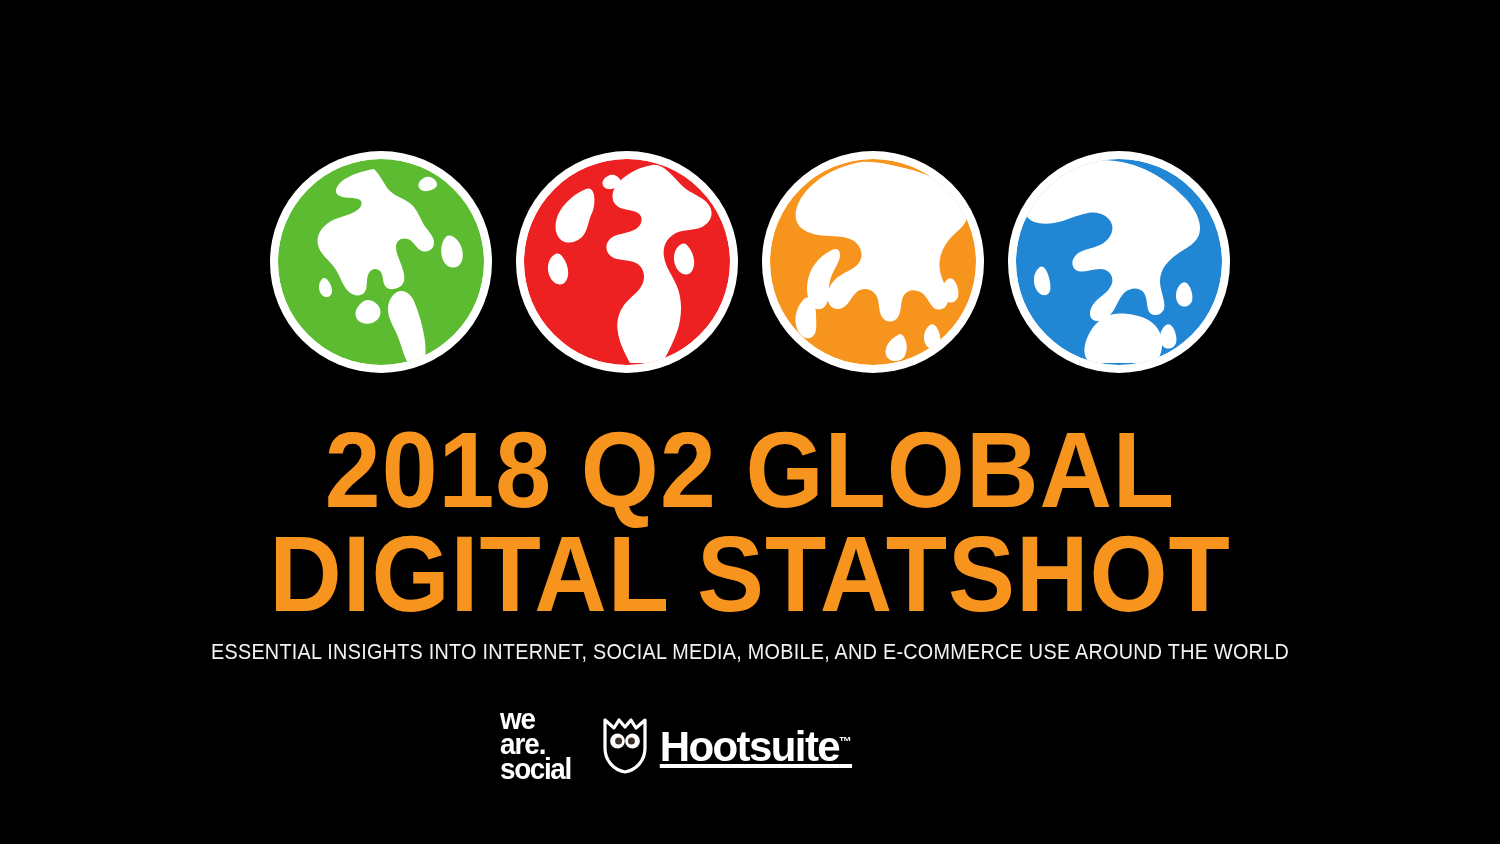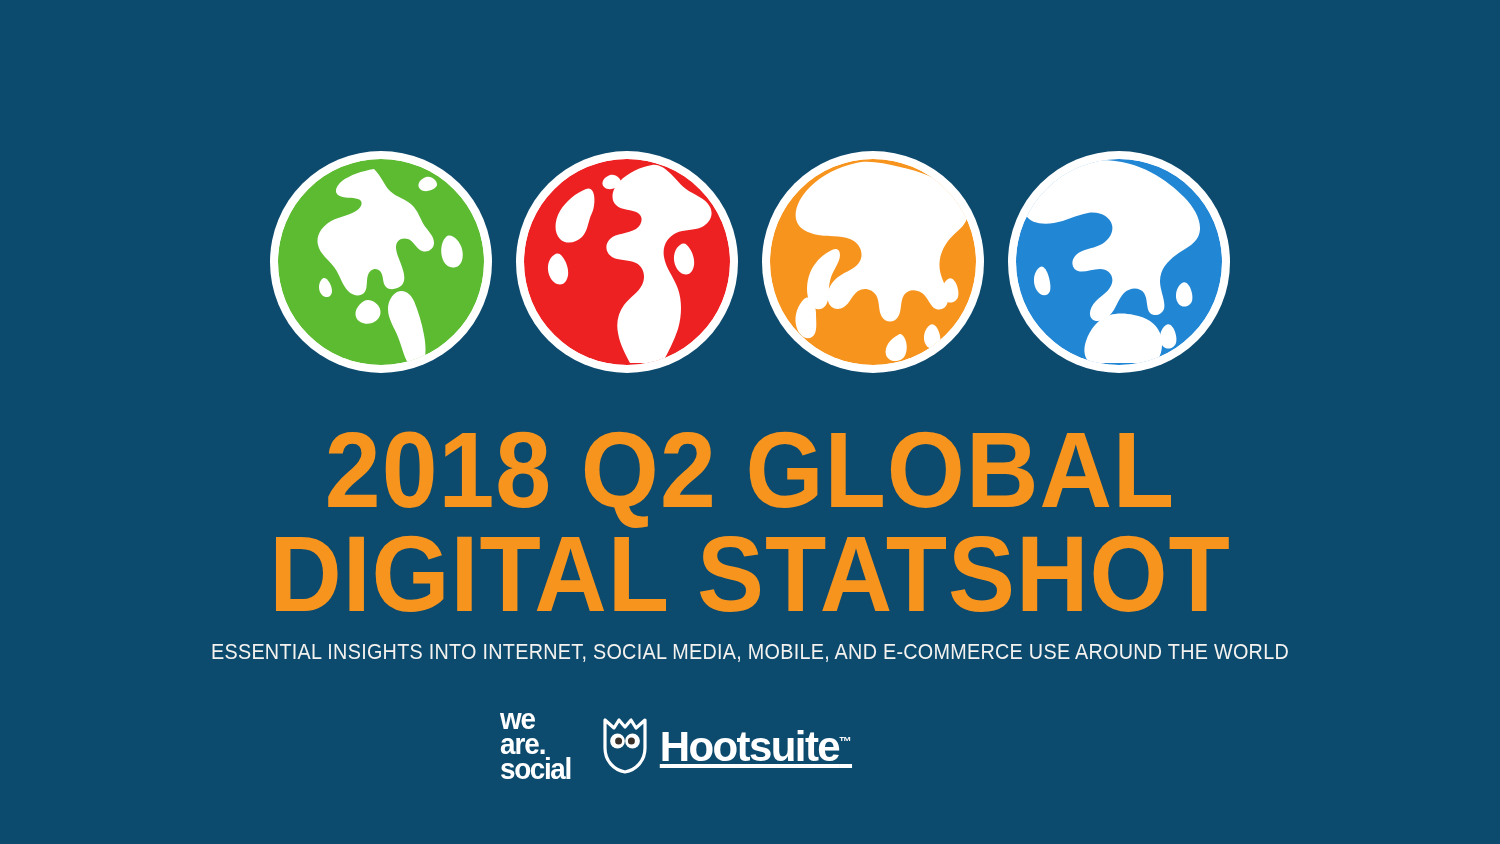--- a/index.html
+++ b/index.html
@@ -20,7 +20,7 @@
     position: relative;
     width: 1500px;
     height: 844px;
-    background: #0c4a6e;
+    background: #000000;
     box-sizing: border-box;
   }
 

